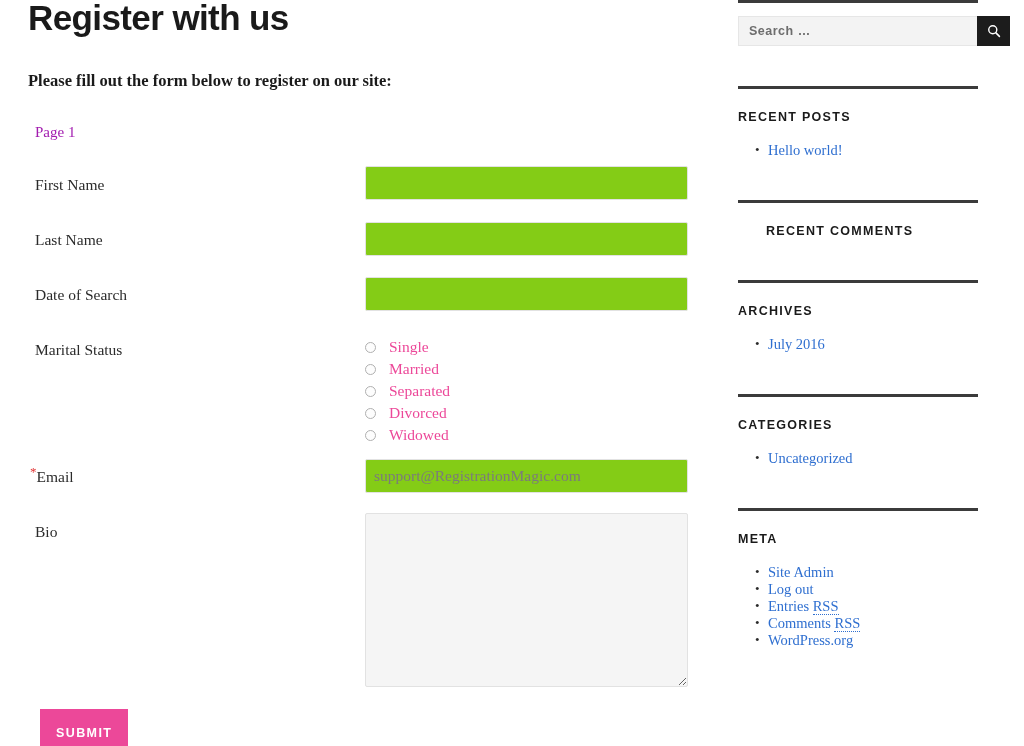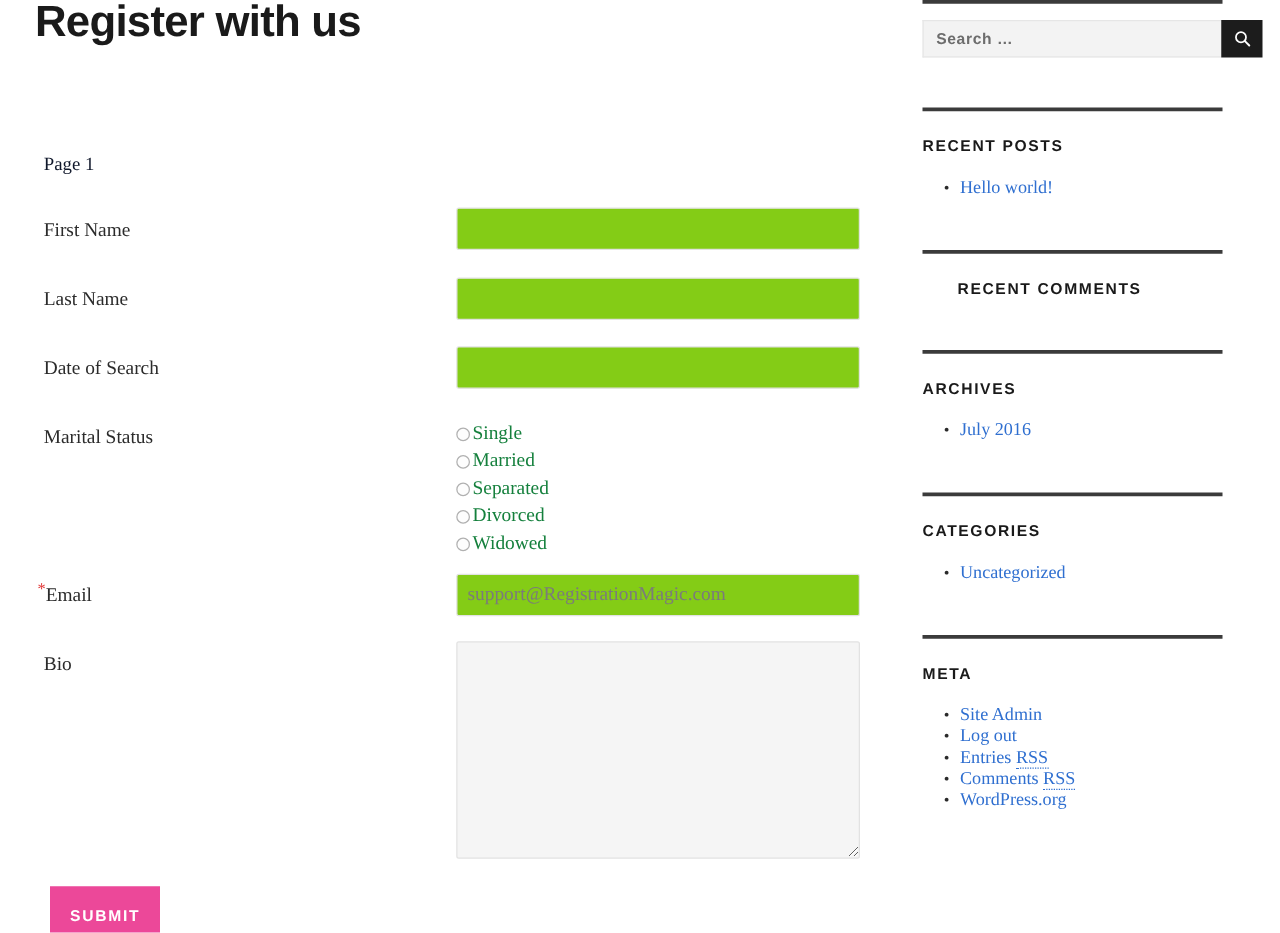--- a/index.html
+++ b/index.html
@@ -242,6 +242,7 @@
 
   <h1 id="page-title">Register with us</h1>
 
+  <div id="intro-text">Please fill out the form below to register on our site:</div>
 
   <div id="page-label">Page 1</div>
 

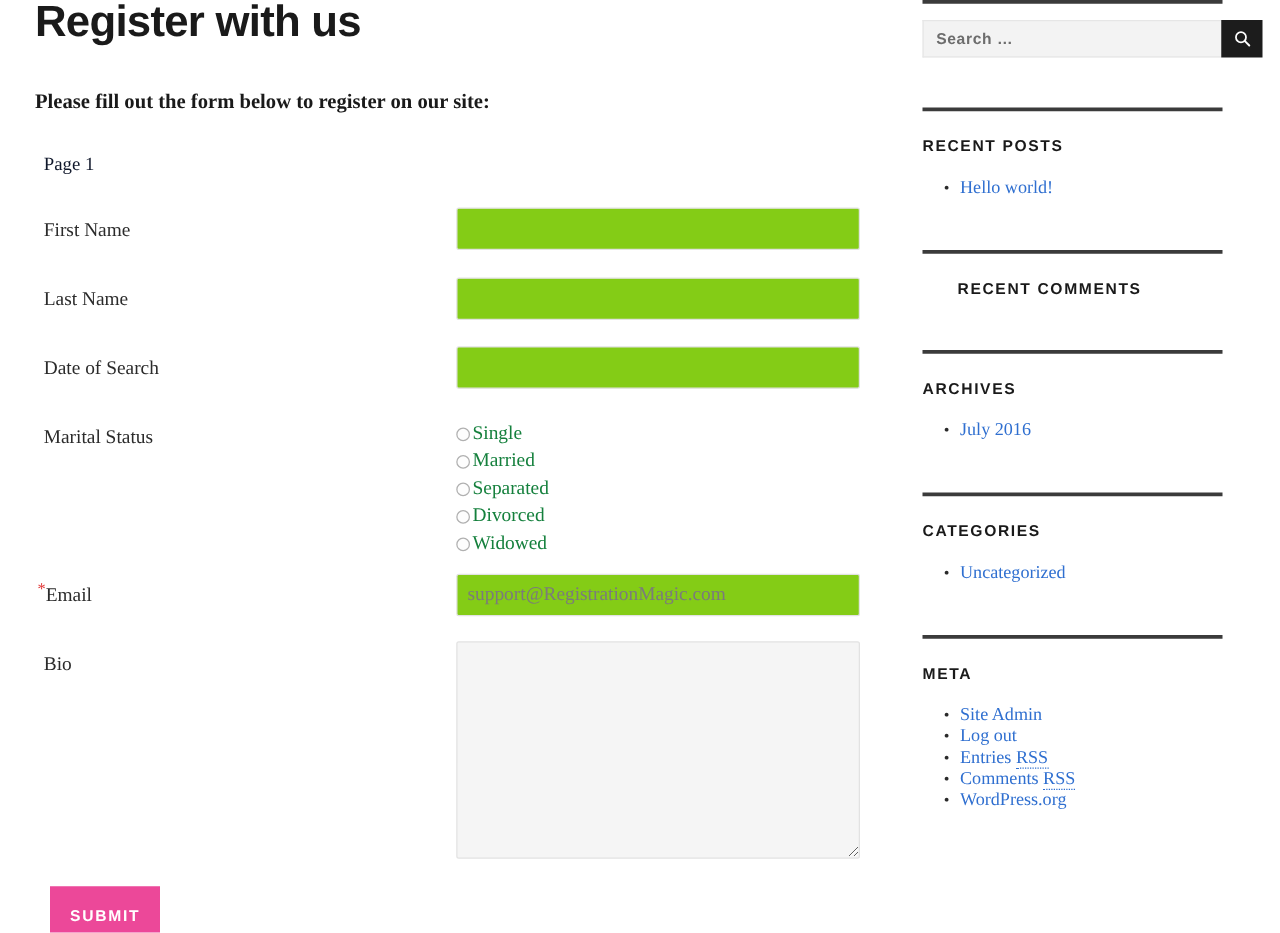--- a/index.html
+++ b/index.html
@@ -50,7 +50,7 @@
     position: absolute;
     left: 35px; top: 123px;
     font-size: 15px;
-    color: #0f172a;
+    color: #a21caf;
     line-height: 19px;
   }
 

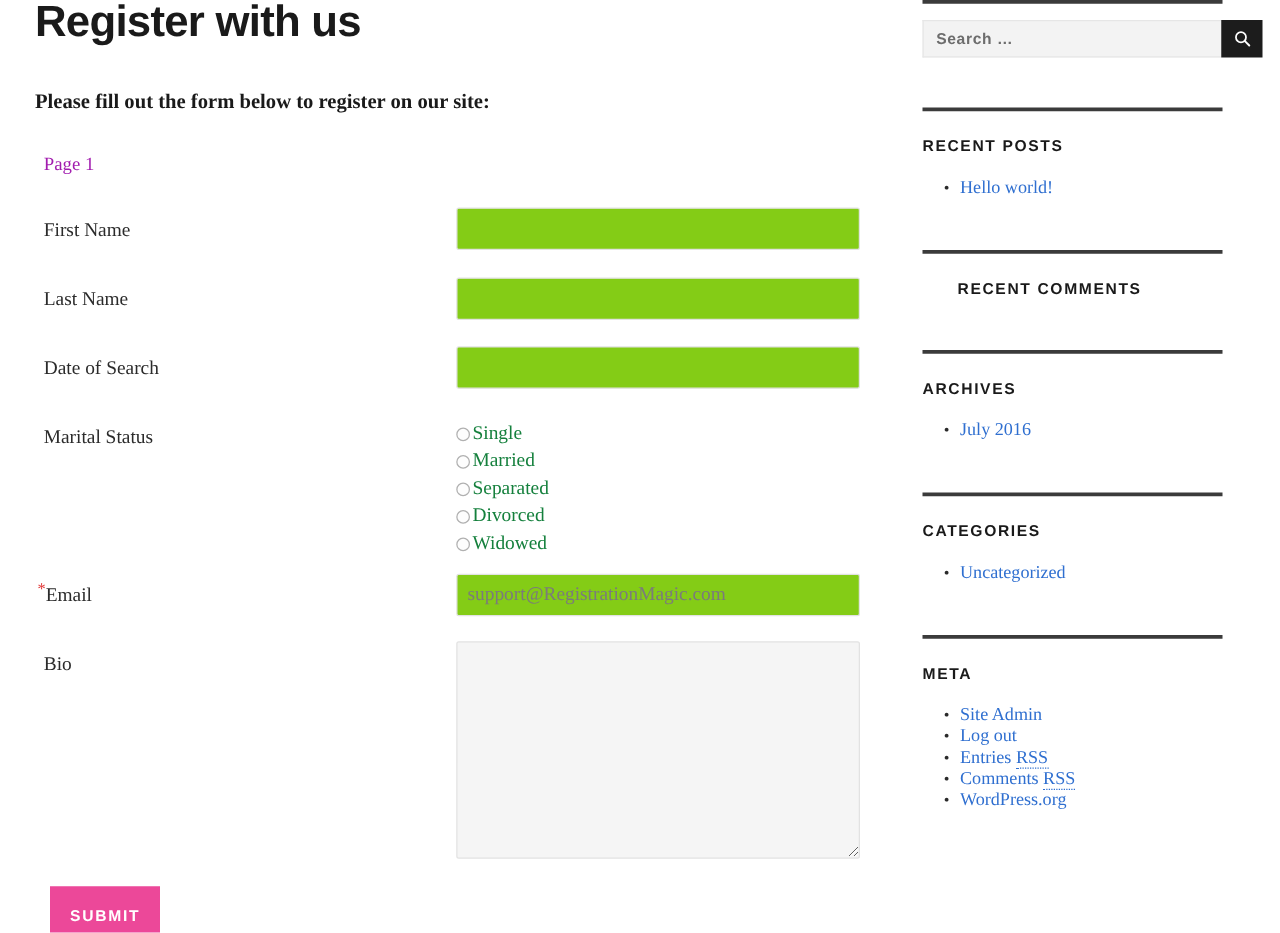--- a/index.html
+++ b/index.html
@@ -127,9 +127,9 @@
     flex: 0 0 auto;
   }
   .radio-label {
-    margin-left: 2px;
+    margin-left: 13px;
     font-size: 15.5px;
-    color: #15803d;
+    color: #ec4899;
     line-height: 20px;
     white-space: nowrap;
   }

